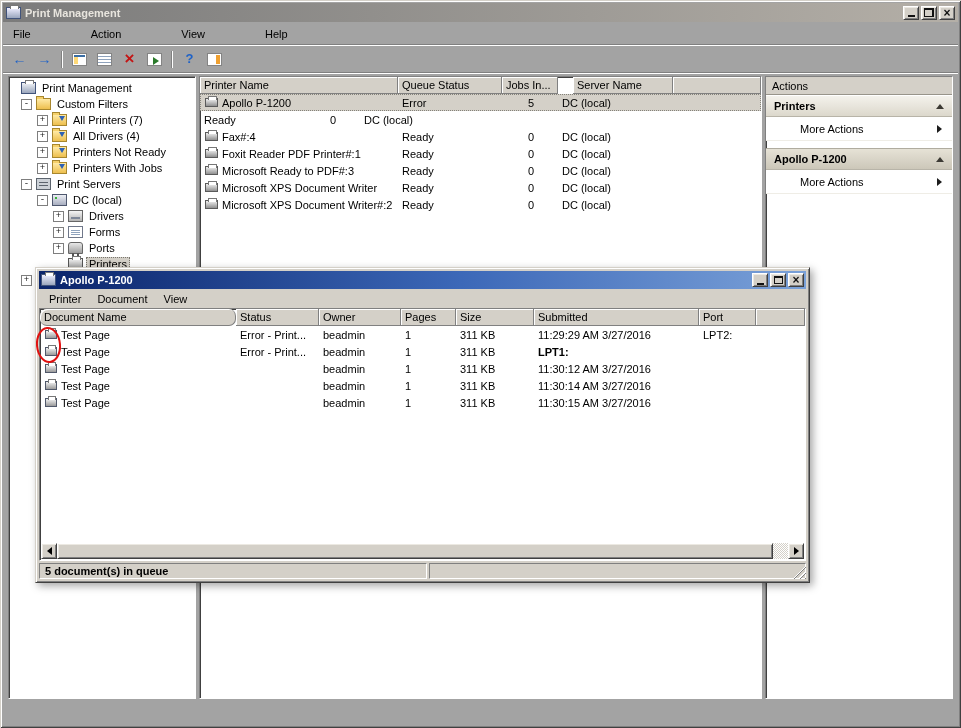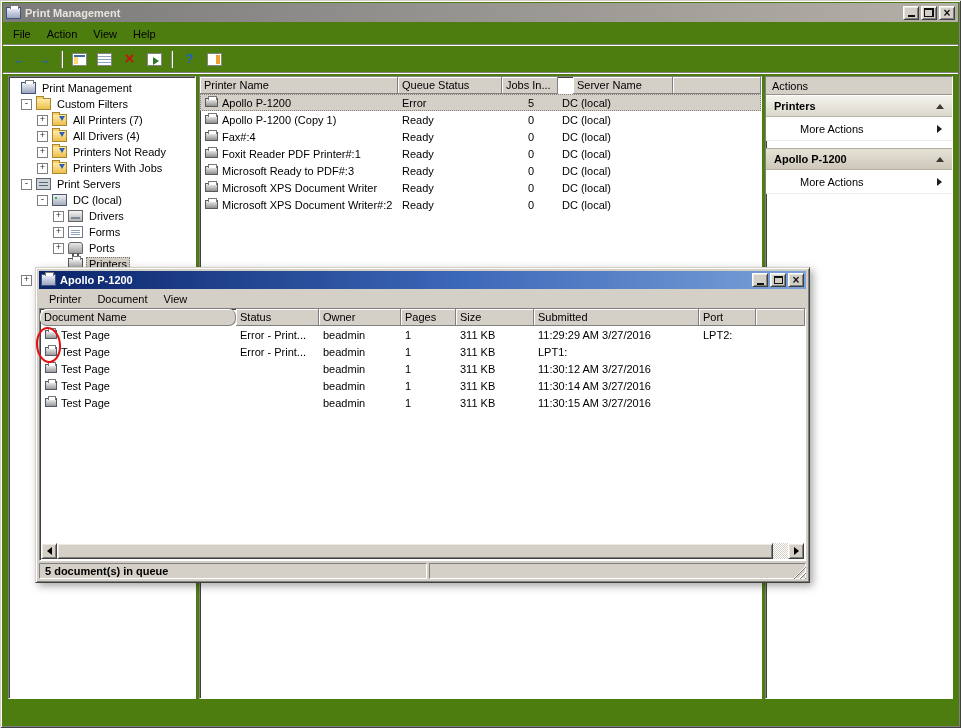--- a/index.html
+++ b/index.html
@@ -6,7 +6,7 @@
   html,body{width:961px;height:728px;overflow:hidden;}
   body{font-family:"Liberation Sans",sans-serif;font-size:11px;color:#000;}
 
-  #screen{position:relative;width:961px;height:728px;background:#4d7c0f;
+  #screen{position:relative;width:961px;height:728px;background:#a3a3a3;
     box-shadow:inset 1px 1px 0 #d4d0c8, inset -1px -1px 0 #404040,
                inset 2px 2px 0 #fff, inset -2px -2px 0 #808080;}
 

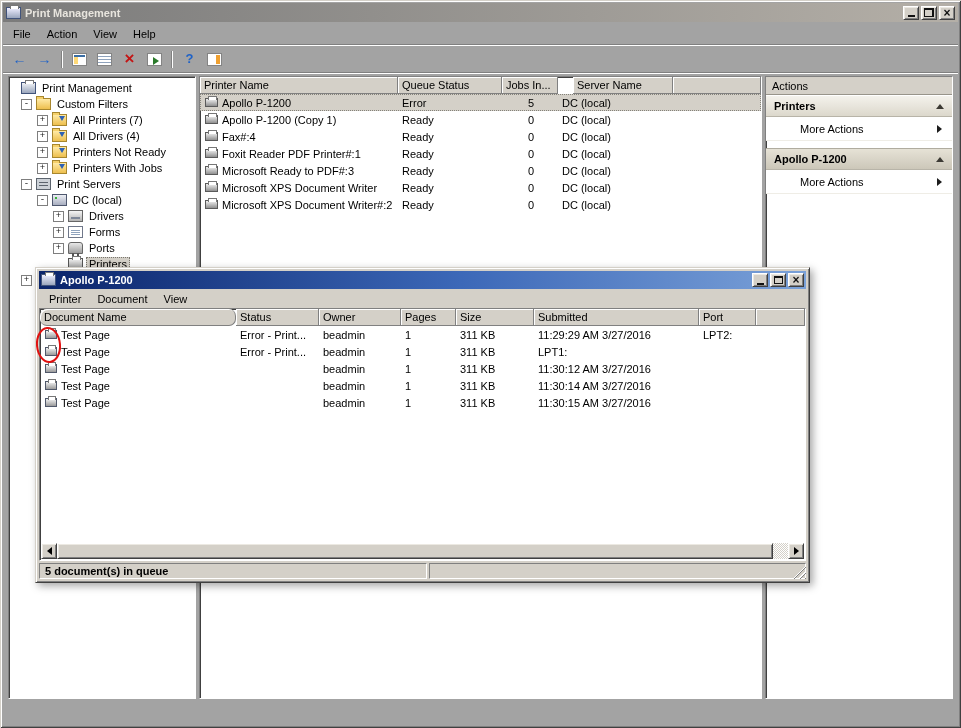--- a/index.html
+++ b/index.html
@@ -37,7 +37,7 @@
 
   
   .menubar{position:absolute;left:3px;top:24px;right:3px;height:21px;display:flex;
-           align-items:center;padding:0 2px;border-bottom:1px solid #808080;box-shadow:0 1px 0 #fff;}
+           align-items:center;padding:0 2px;border-bottom:1px solid #808080;box-shadow:0 1px 0 #fff;gap:44px;}
   .menu-item{padding:3px 8px;}
   .toolbar{position:absolute;left:3px;top:46px;right:3px;height:27px;display:flex;
            align-items:center;padding:0 5px;border-bottom:1px solid #808080;box-shadow:0 1px 0 #fff;gap:2px;}

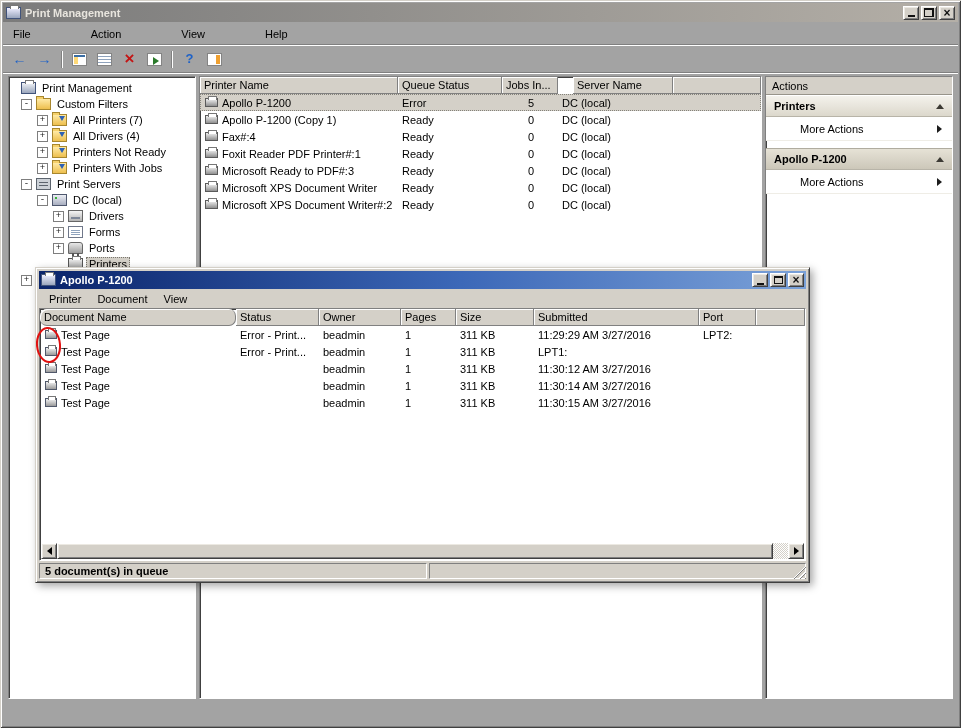--- a/index.html
+++ b/index.html
@@ -300,10 +300,6 @@
           <div class="lcell" style="width: 100px; padding-left: 4px;">DC (local)</div>
         </div>
         <div class="lrow">
-          <div class="lcell" style="width: 198px;">
-            <span class="picon"></span>
-            <span>Apollo P-1200 (Copy 1)</span>
-          </div>
           <div class="lcell" style="width: 104px; padding-left: 4px;">Ready</div>
           <div class="lcell" style="width: 56px; padding-left: 26px;">0</div>
           <div class="lcell" style="width: 100px; padding-left: 4px;">DC (local)</div>

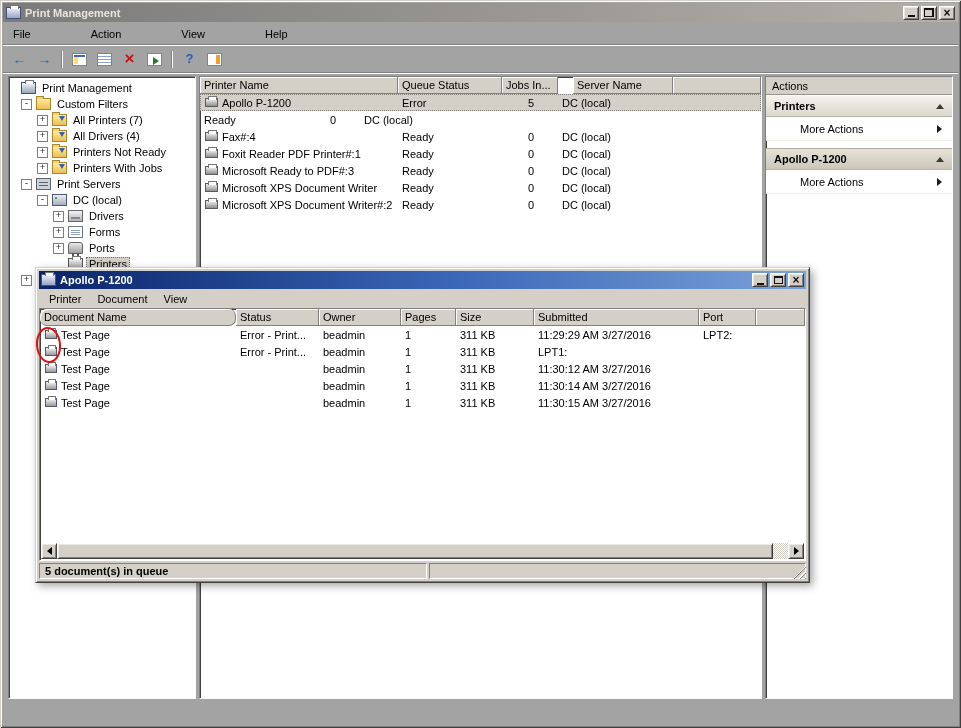--- a/index.html
+++ b/index.html
@@ -428,7 +428,7 @@
             <div class="lcell" style="width: 82px;">beadmin</div>
             <div class="lcell" style="width: 55px;">1</div>
             <div class="lcell" style="width: 78px;">311 KB</div>
-            <div class="lcell" style="width: 57px;">LPT1:</div>
+            <div class="lcell" style="width: 57px; font-weight: bold;">LPT1:</div>
           </div>
           <div class="lrow">
             <div class="lcell" style="width: 196px;">

